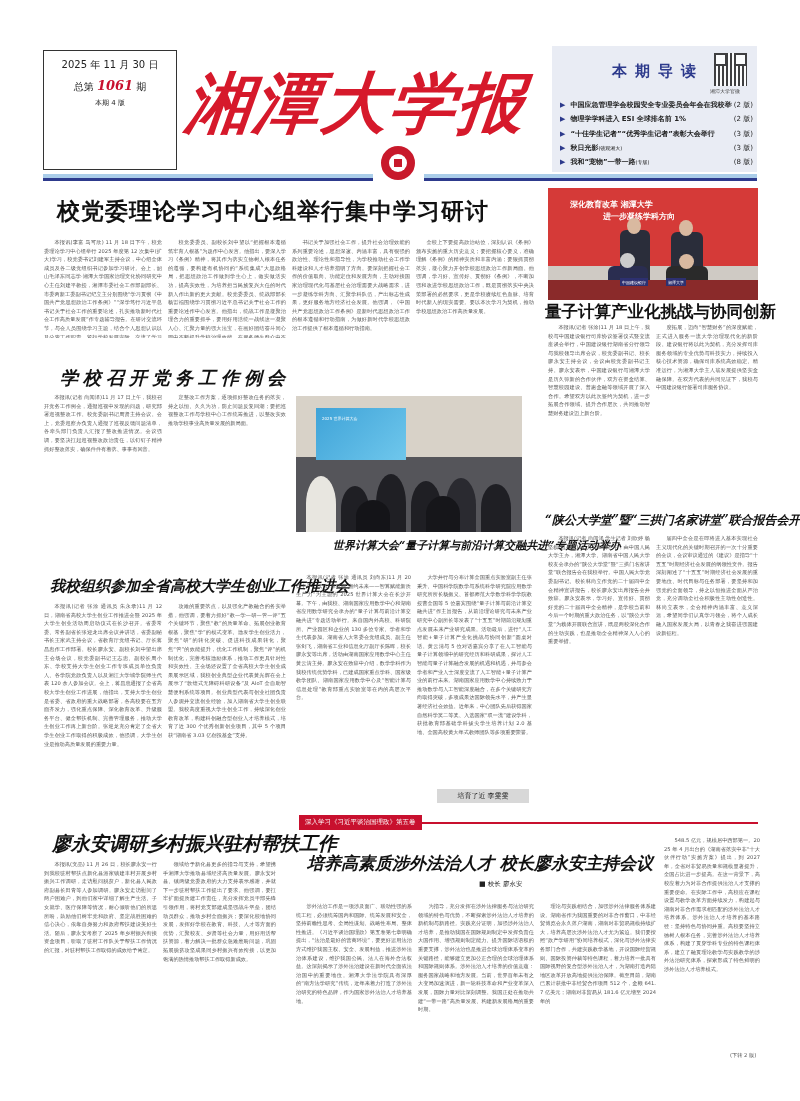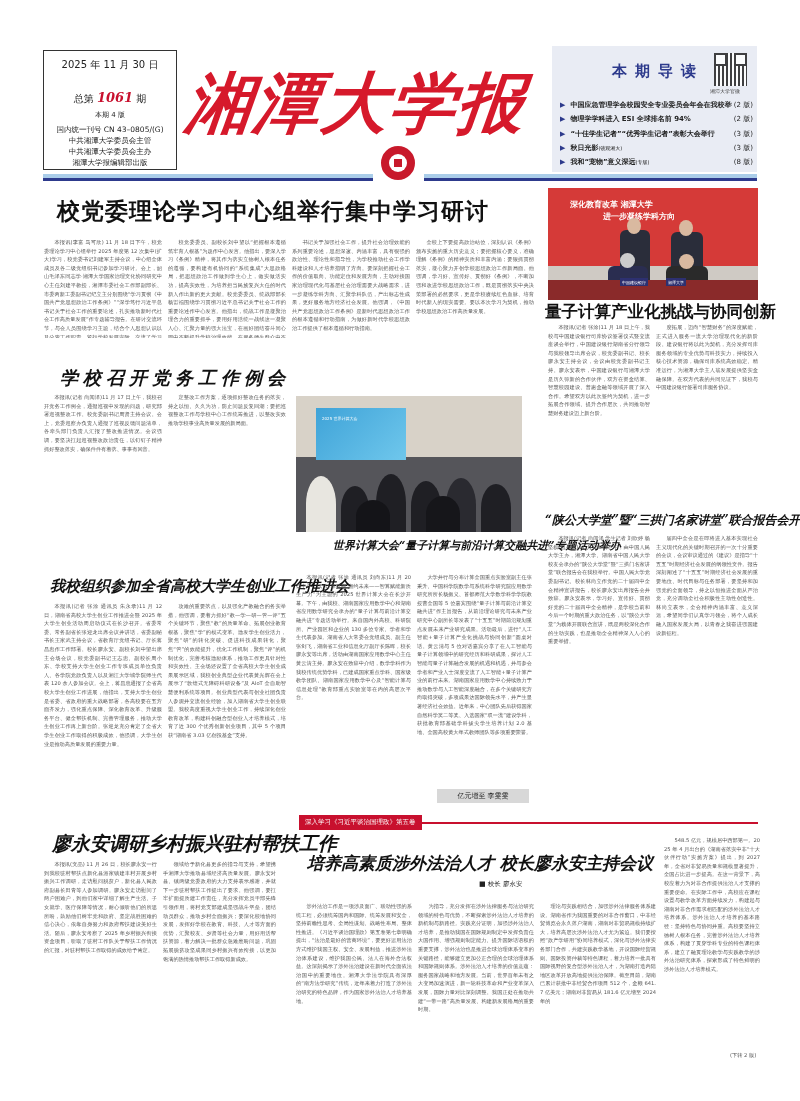--- a/index.html
+++ b/index.html
@@ -11,7 +11,7 @@
   
   .info-box { left: 43px; top: 50px; width: 134px; height: 120px; border: 1px solid #333; background: #fff; text-align: center; }
   .info-box .date { font-size: 10px; margin-top: 7px; color: #222; }
-  .info-box .issue { font-size: 10px; margin-top: 18px; color: #222; }
+  .info-box .issue { font-size: 10px; margin-top: 6px; color: #222; }
   .info-box .issue b { font-family: "DejaVu Serif", serif; font-style: italic; color: #c8102e; font-size: 13px; }
   .info-box .pages { font-size: 7px; margin-top: 4px; }
   .info-box .meta { font-size: 7.5px; line-height: 11px; margin-top: 4px; }

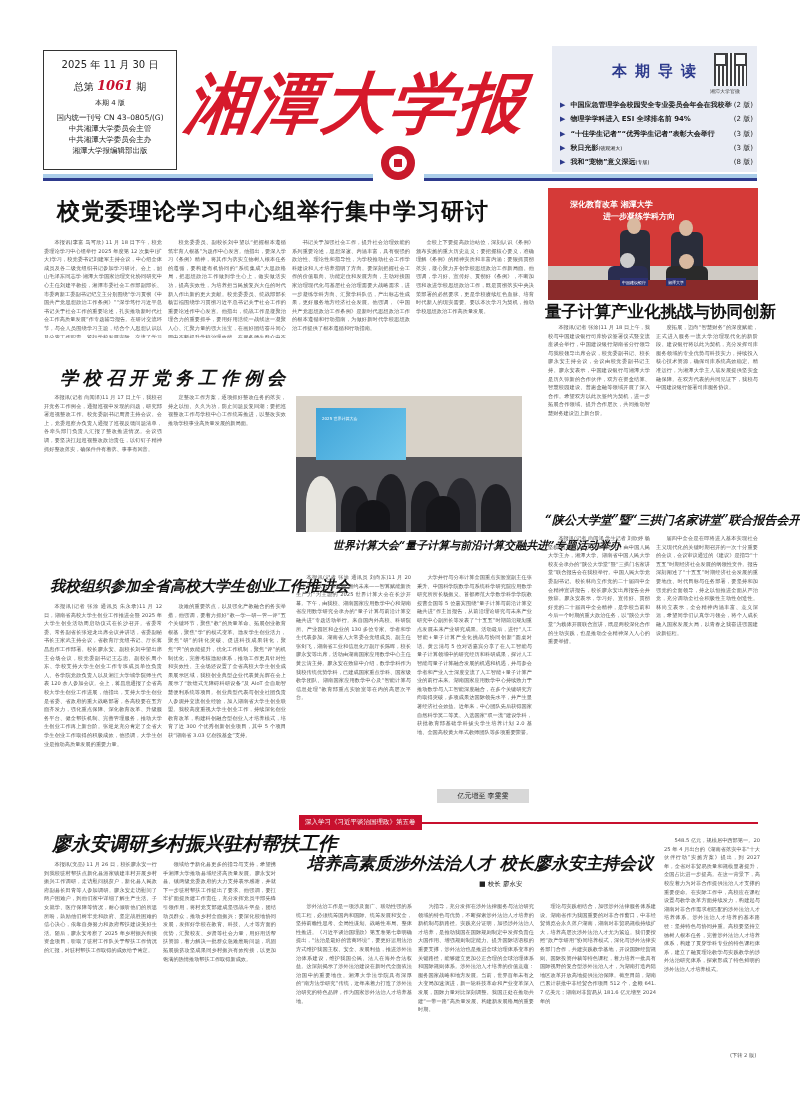--- a/index.html
+++ b/index.html
@@ -91,12 +91,6 @@
     <span>期</span>
   </div>
   <div class="pages">本期 4 版</div>
-  <div class="meta">
-    <div>国内统一刊号 CN 43–0805/(G)</div>
-    <div>中共湘潭大学委员会主管</div>
-    <div>中共湘潭大学委员会主办</div>
-    <div>湘潭大学报编辑部出版</div>
-  </div>
 </div>
 
 <div class="abs title">湘潭大学报</div>

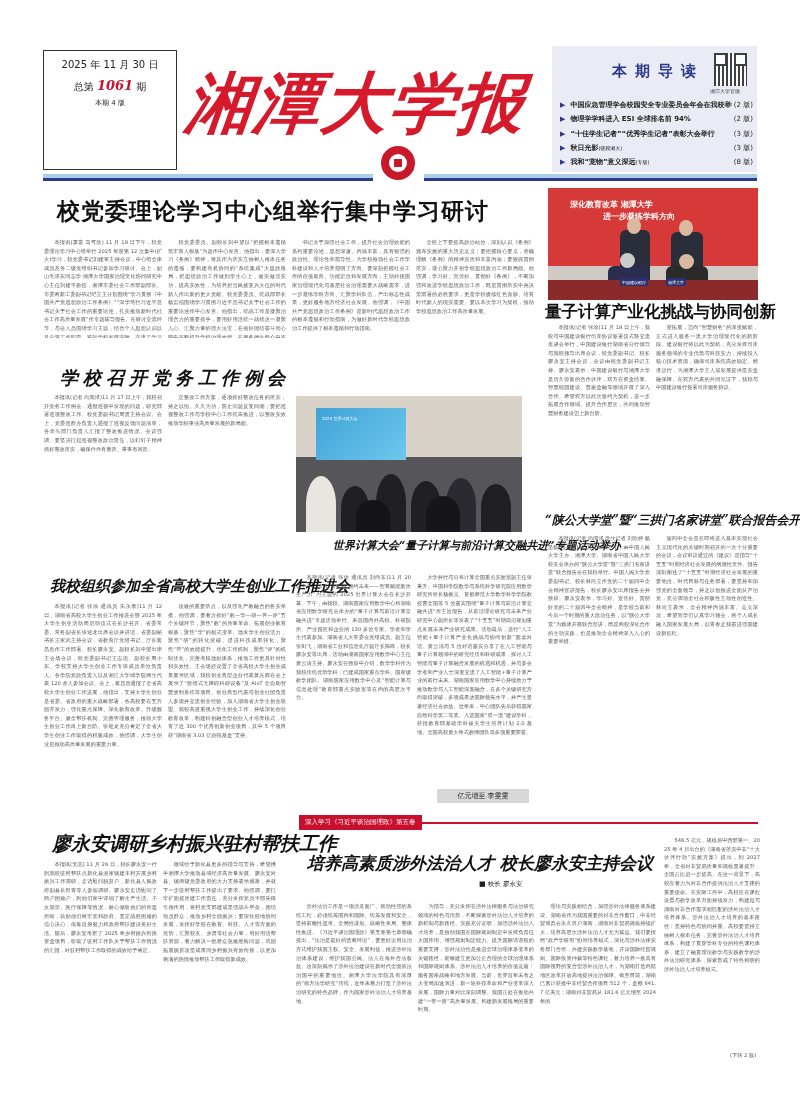--- a/index.html
+++ b/index.html
@@ -115,7 +115,7 @@
       </li>
     <li>
         <span class="arrow">▶</span>
-        <span class="t"><span>物理学学科进入 ESI 全球排名前 94%</span><small></small></span>
+        <span class="t"><span>物理学学科进入 ESI 全球排名前 1%</span><small></small></span>
         <span class="pg">(2 版)</span>
       </li>
     <li>

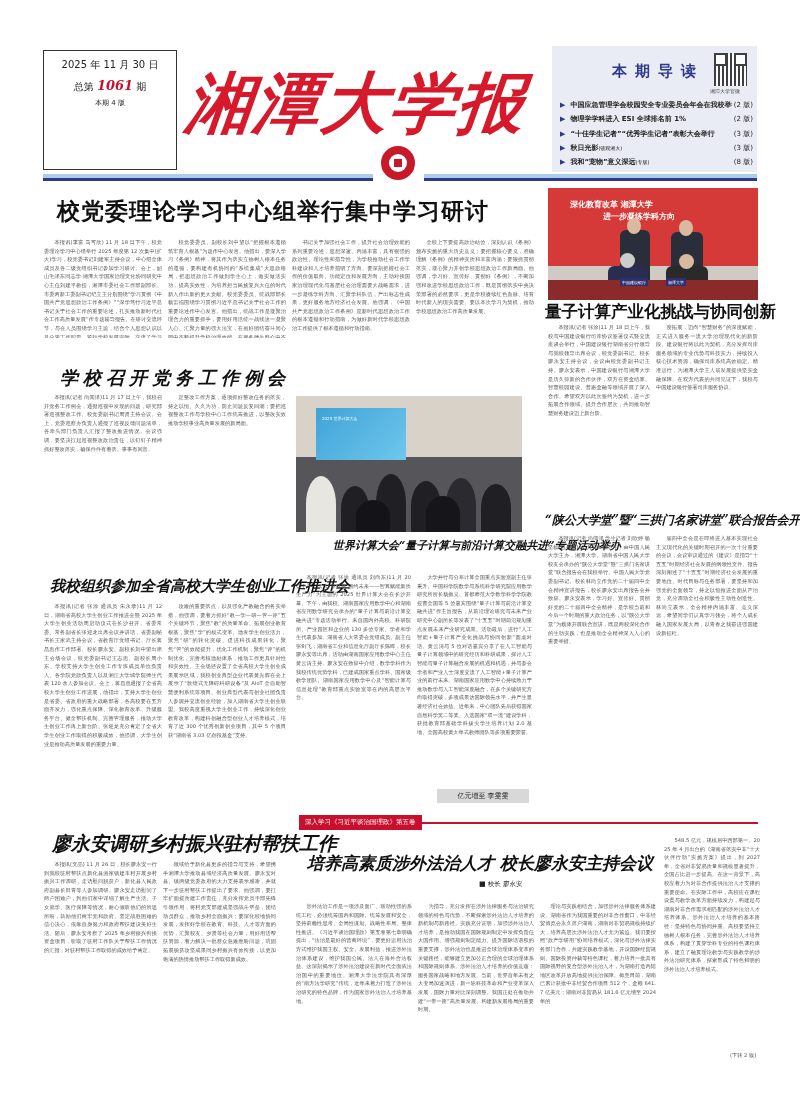--- a/index.html
+++ b/index.html
@@ -130,7 +130,7 @@
       </li>
     <li>
         <span class="arrow">▶</span>
-        <span class="t"><span>我和“宠物”意义深远</span><small>(专版)</small></span>
+        <span class="t"><span>我和“宠物”一带一路</span><small>(专版)</small></span>
         <span class="pg">(8 版)</span>
       </li>
   </ul>

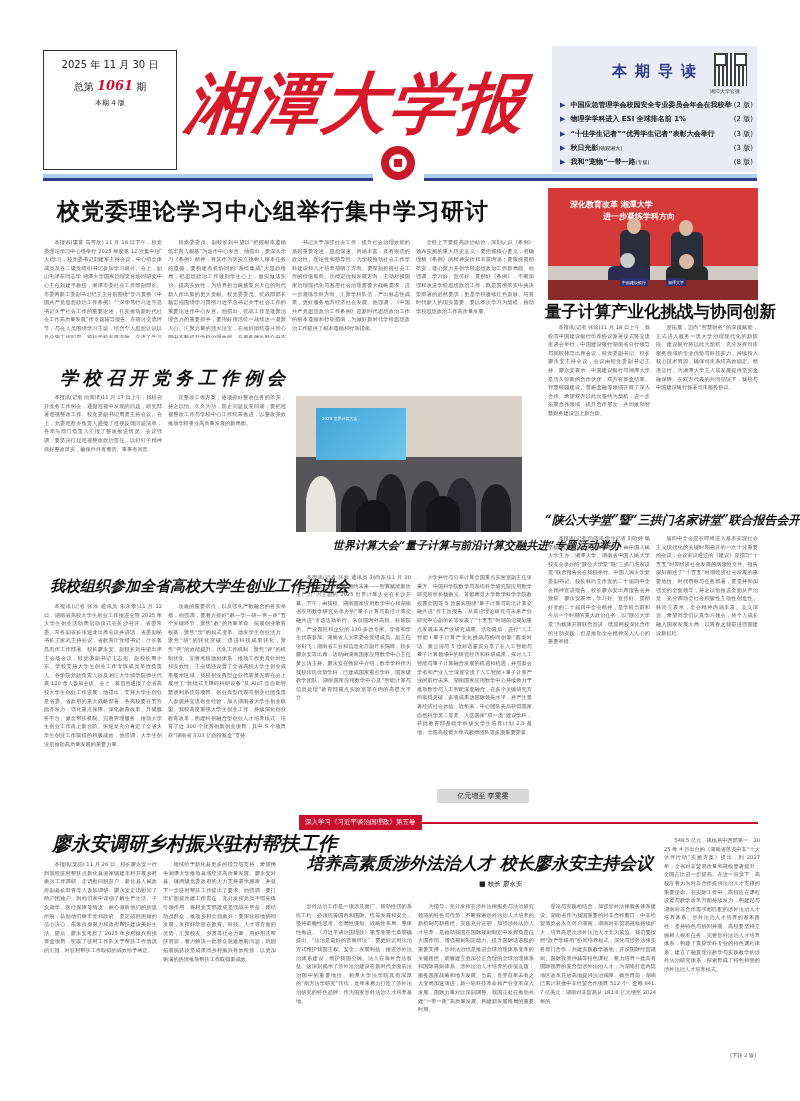--- a/index.html
+++ b/index.html
@@ -220,7 +220,7 @@
       <p>大学并行与分布计算全国重点实验室副主任张秉升、中国科学院数学与系统科学研究院应用数学研究所所长杨振义、首都师范大学数学科学学院教授曹全国等 5 位嘉宾围绕“量子计算与前沿计算交融共进”作主旨报告，从前沿理论研究与未来产业研究中心副所长等发表了“十五五”时期前沿规划重点发展未来产业研究成果。活动最后，进行“人工智能+量子计算产业化挑战与协同创新”圆桌对话。黄云清与 5 位对话嘉宾分享了在人工智能与量子计算领域中的研究经历和科研成果，探讨人工智能与量子计算融合发展的机遇和机遇，并与参会学者和产业人士深度交流了人工智能+量子计算产业的前行未来。湖南国家应用数学中心持续致力于推动数学与人工智能深度融合，在多个关键研究方向取得突破，多项成果达国际领先水平，并产生显著经济社会效益。近年来，中心团队先后获得国家自然科学奖二等奖、入选国家“双一流”建设学科，获批教育部基础学科拔尖学生培养计划 2.0 基地、全国高校黄大年式教师团队等多项重要荣誉。</p>
     </div>
 </div>
-<div class="abs editor">亿元增至  李雯雯</div>
+<div class="abs editor">培育了近  李雯雯</div>
 
 <div class="abs hl hl-serif" style="left:545px;top:512px;font-size:12px;">“陕公大学堂”暨“三拱门名家讲堂”联合报告会开讲</div>
 <div class="abs cols" style="left:548px;top:534px;width:210px;height:278px;">

